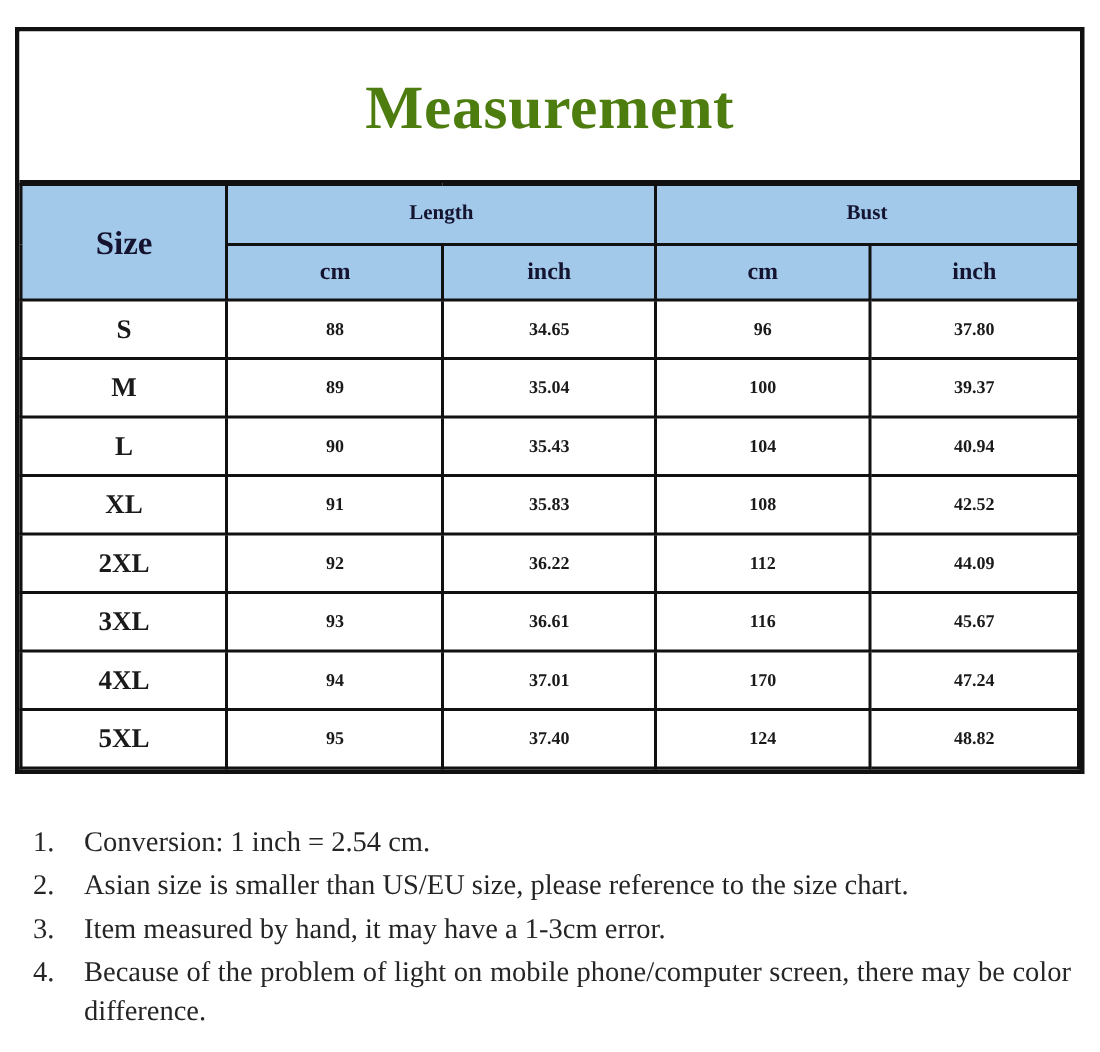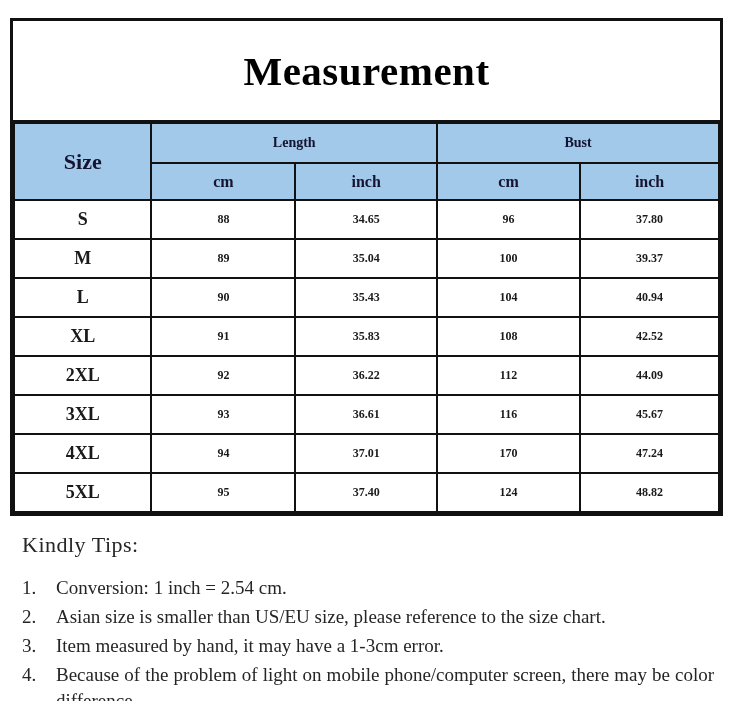--- a/index.html
+++ b/index.html
@@ -35,7 +35,7 @@
     font-size: 41px;
     font-weight: bold;
     letter-spacing: 0.5px;
-    color: #000000;
+    color: #4d7c0f;
   }
   table.size-table {
     width: 100%;

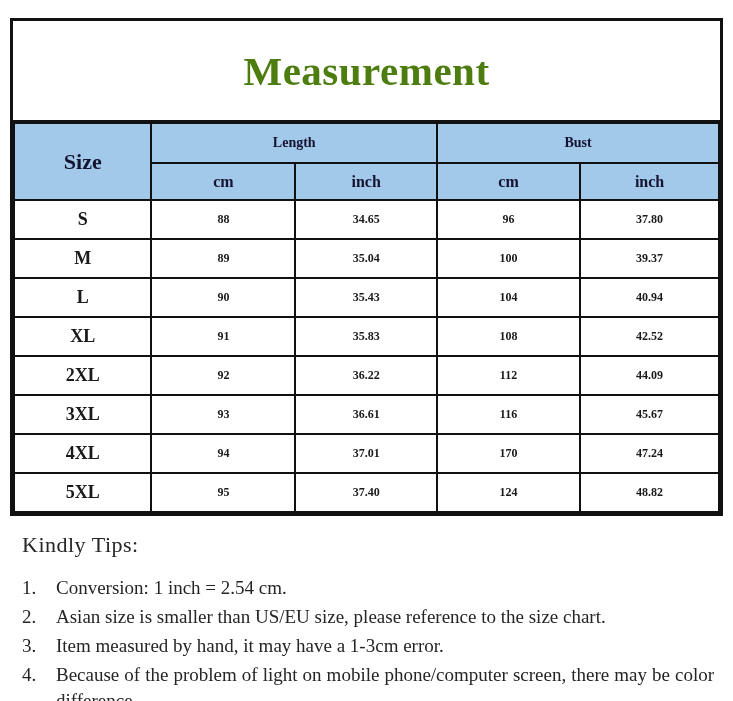--- a/index.html
+++ b/index.html
@@ -189,7 +189,6 @@
   </div>
 
   <div class="tips">
-    <div class="tips-heading">Kindly Tips:</div>
     <div class="tips-list">
       <div class="tip-row">
         <span class="tip-num">1.</span>

